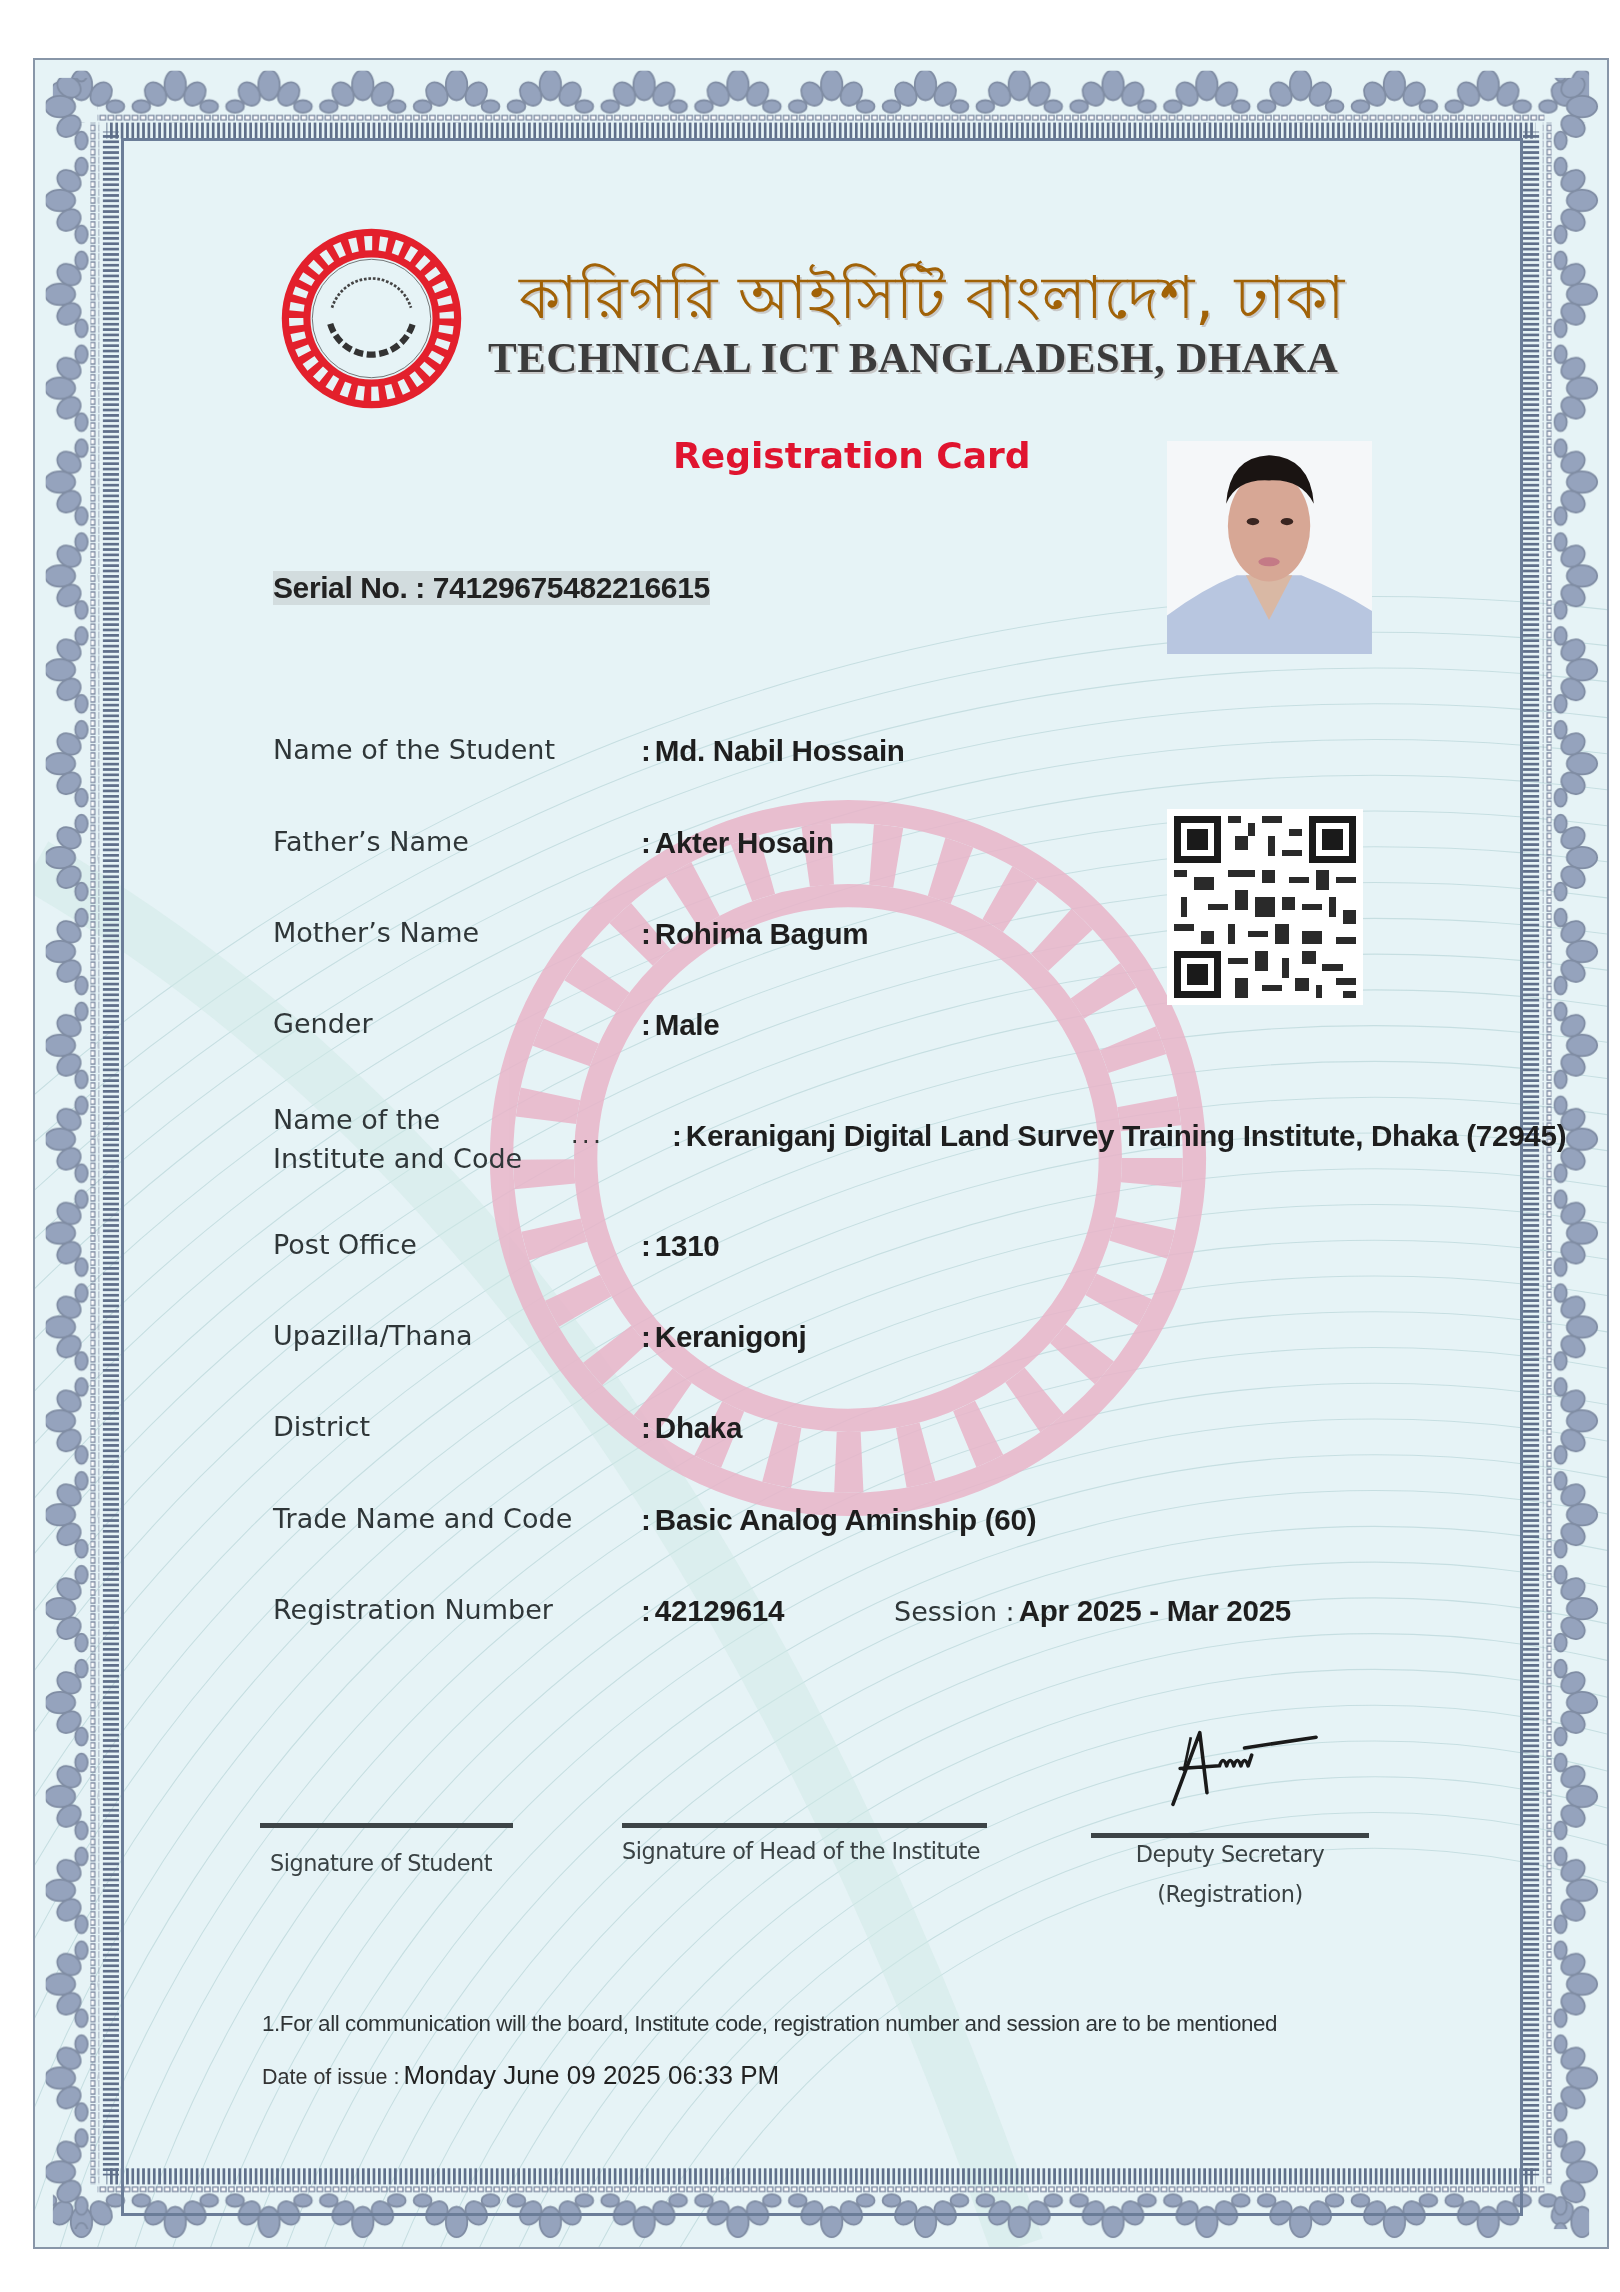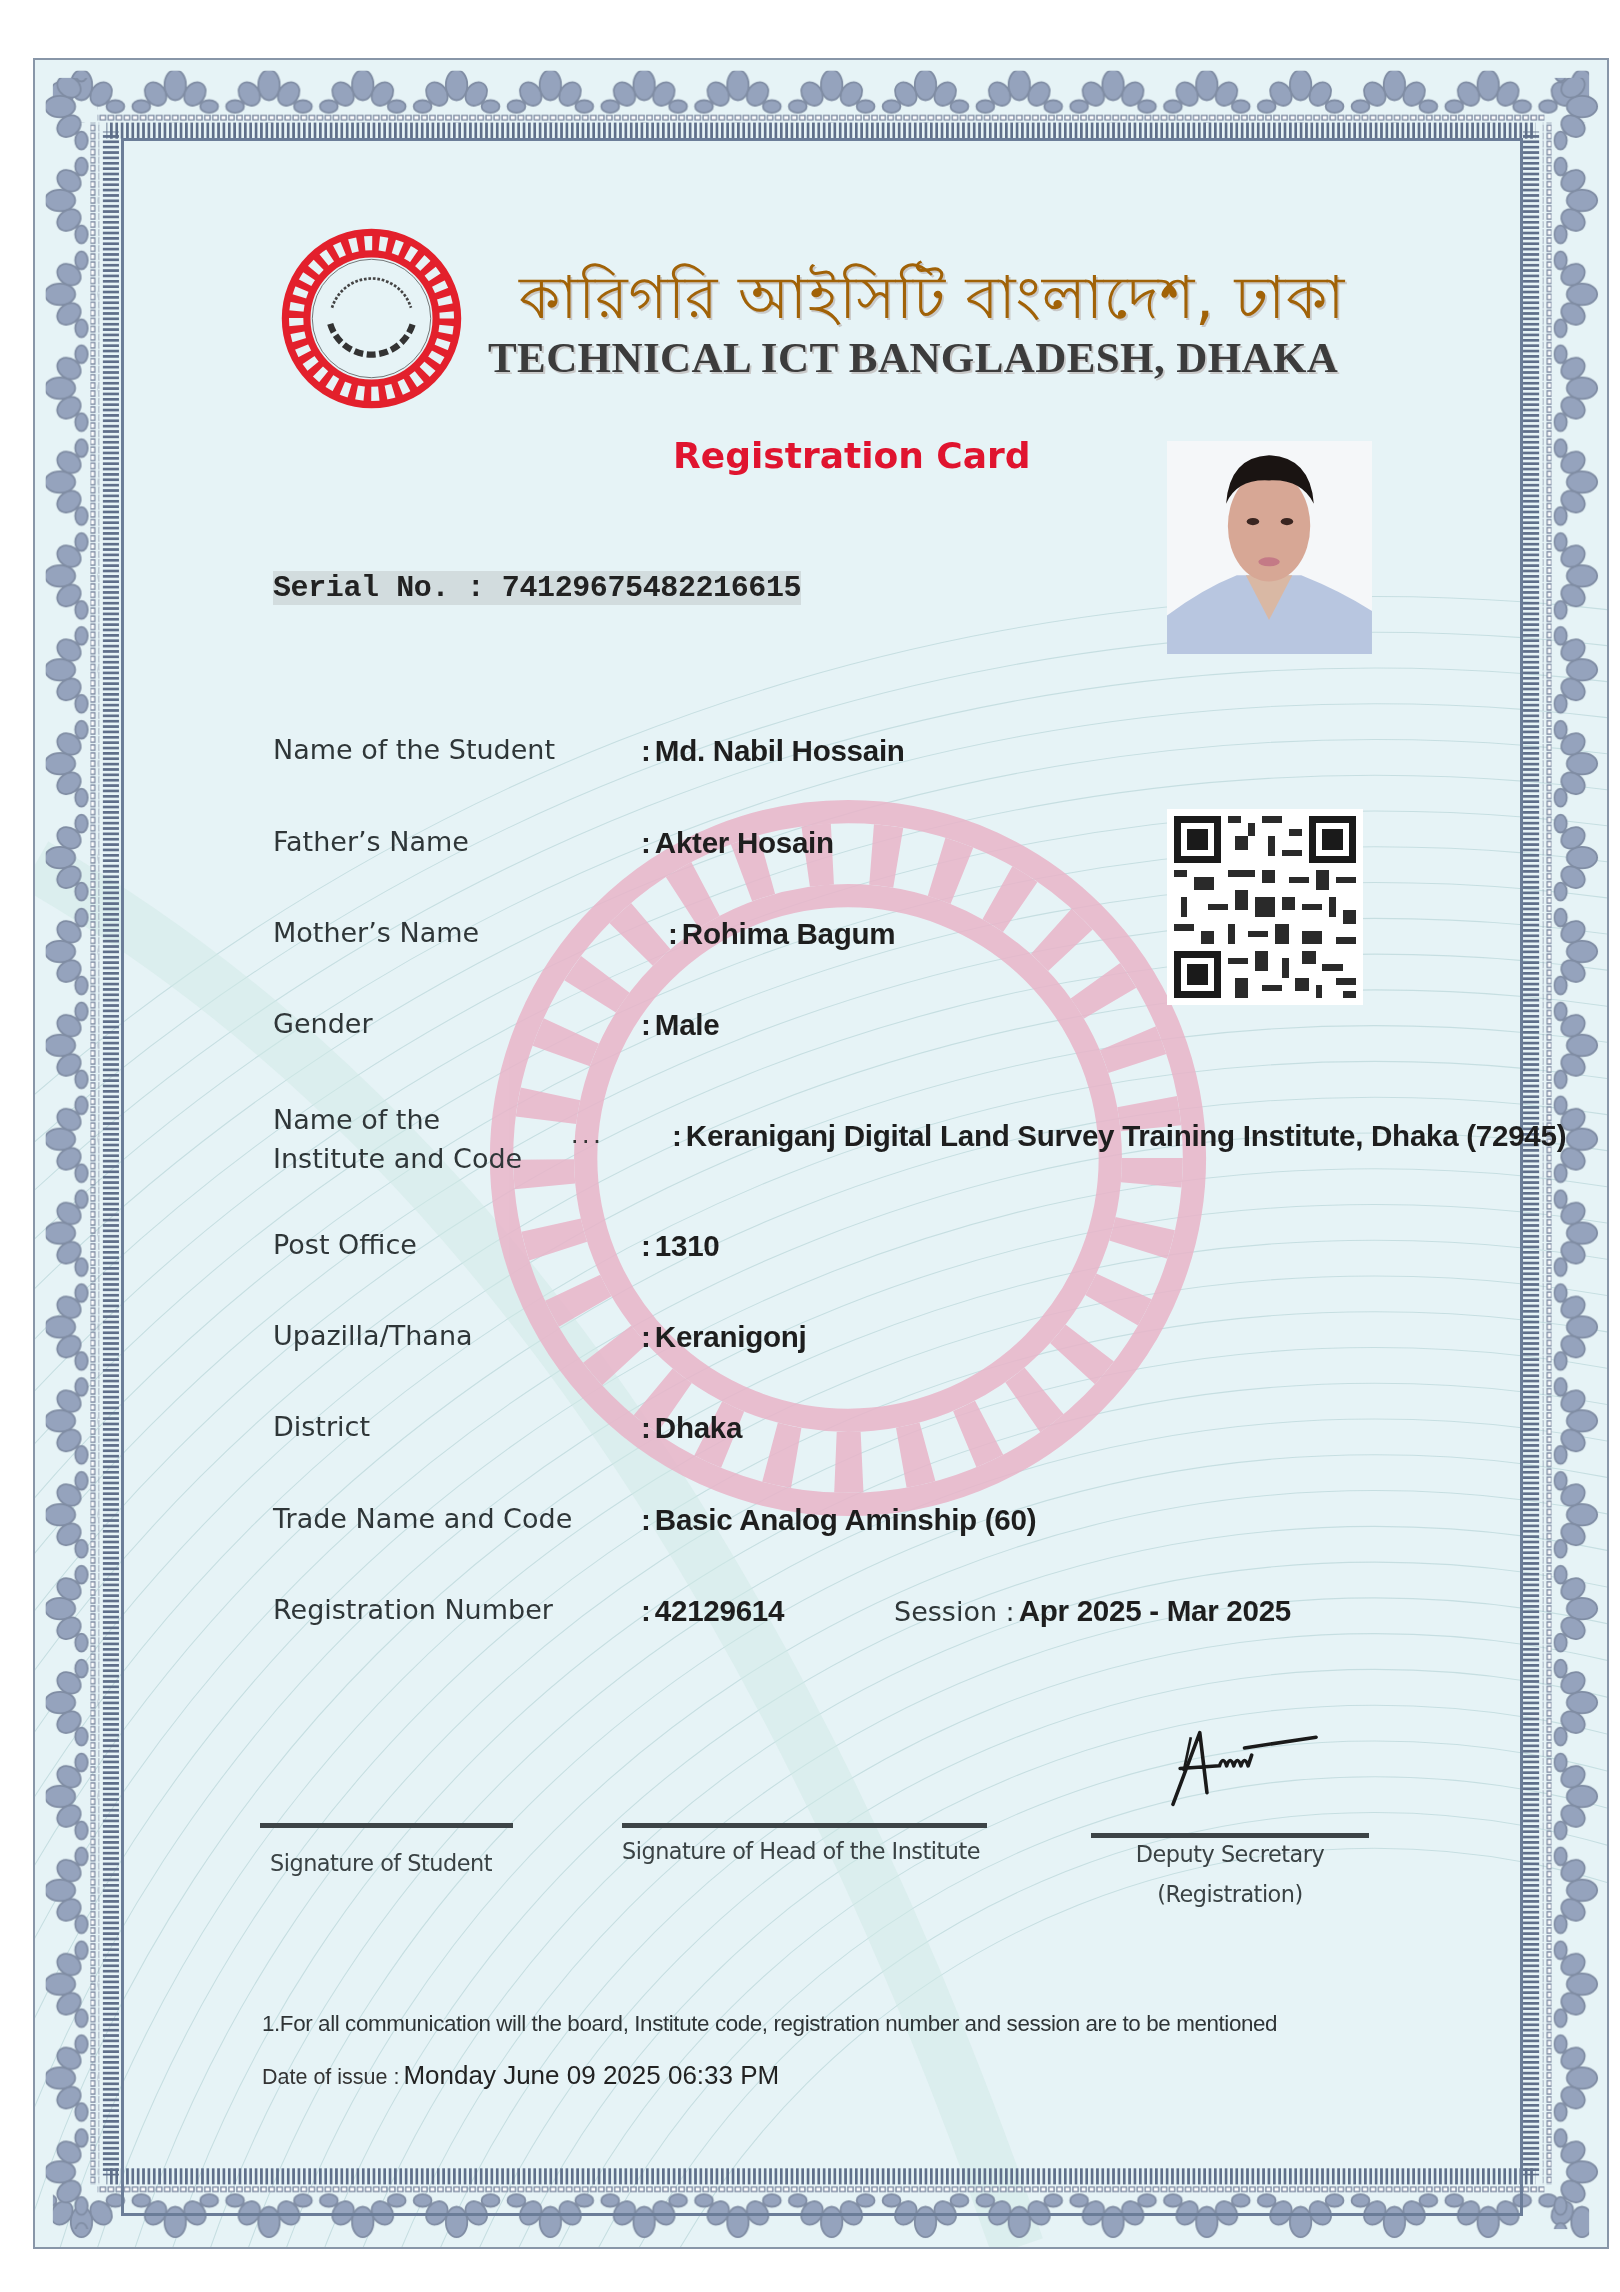--- a/index.html
+++ b/index.html
@@ -21,7 +21,7 @@
     .reg-title { left: 673px; top: 435px; font-family: "DejaVu Sans", sans-serif; font-weight: bold; font-size: 36px; color: #e0142f; white-space: nowrap; }
     .photo { left: 1167px; top: 441px; width: 205px; height: 213px; background: #f4f6f8; overflow: hidden; }
     .qr { left: 1167px; top: 809px; width: 196px; height: 196px; background: #fff; }
-    .serial { left: 273px; top: 571px; font-size: 30px; font-weight: bold; color: #222; white-space: nowrap; background: rgba(150,150,150,0.25); letter-spacing: -0.4px; font-family: Liberation Mono, monospace; }
+    .serial { left: 273px; top: 571px; font-size: 30px; font-weight: bold; color: #222; white-space: nowrap; background: rgba(150,150,150,0.25); letter-spacing: -0.4px; }
     .lbl { font-family: "DejaVu Sans", sans-serif; font-size: 27px; color: #2f3638; white-space: nowrap; }
     .val { font-size: 29.6px; font-weight: bold; color: #1e1e1e; white-space: nowrap; letter-spacing: -0.3px; }
     .colon { font-size: 29.6px; font-weight: bold; color: #222; }

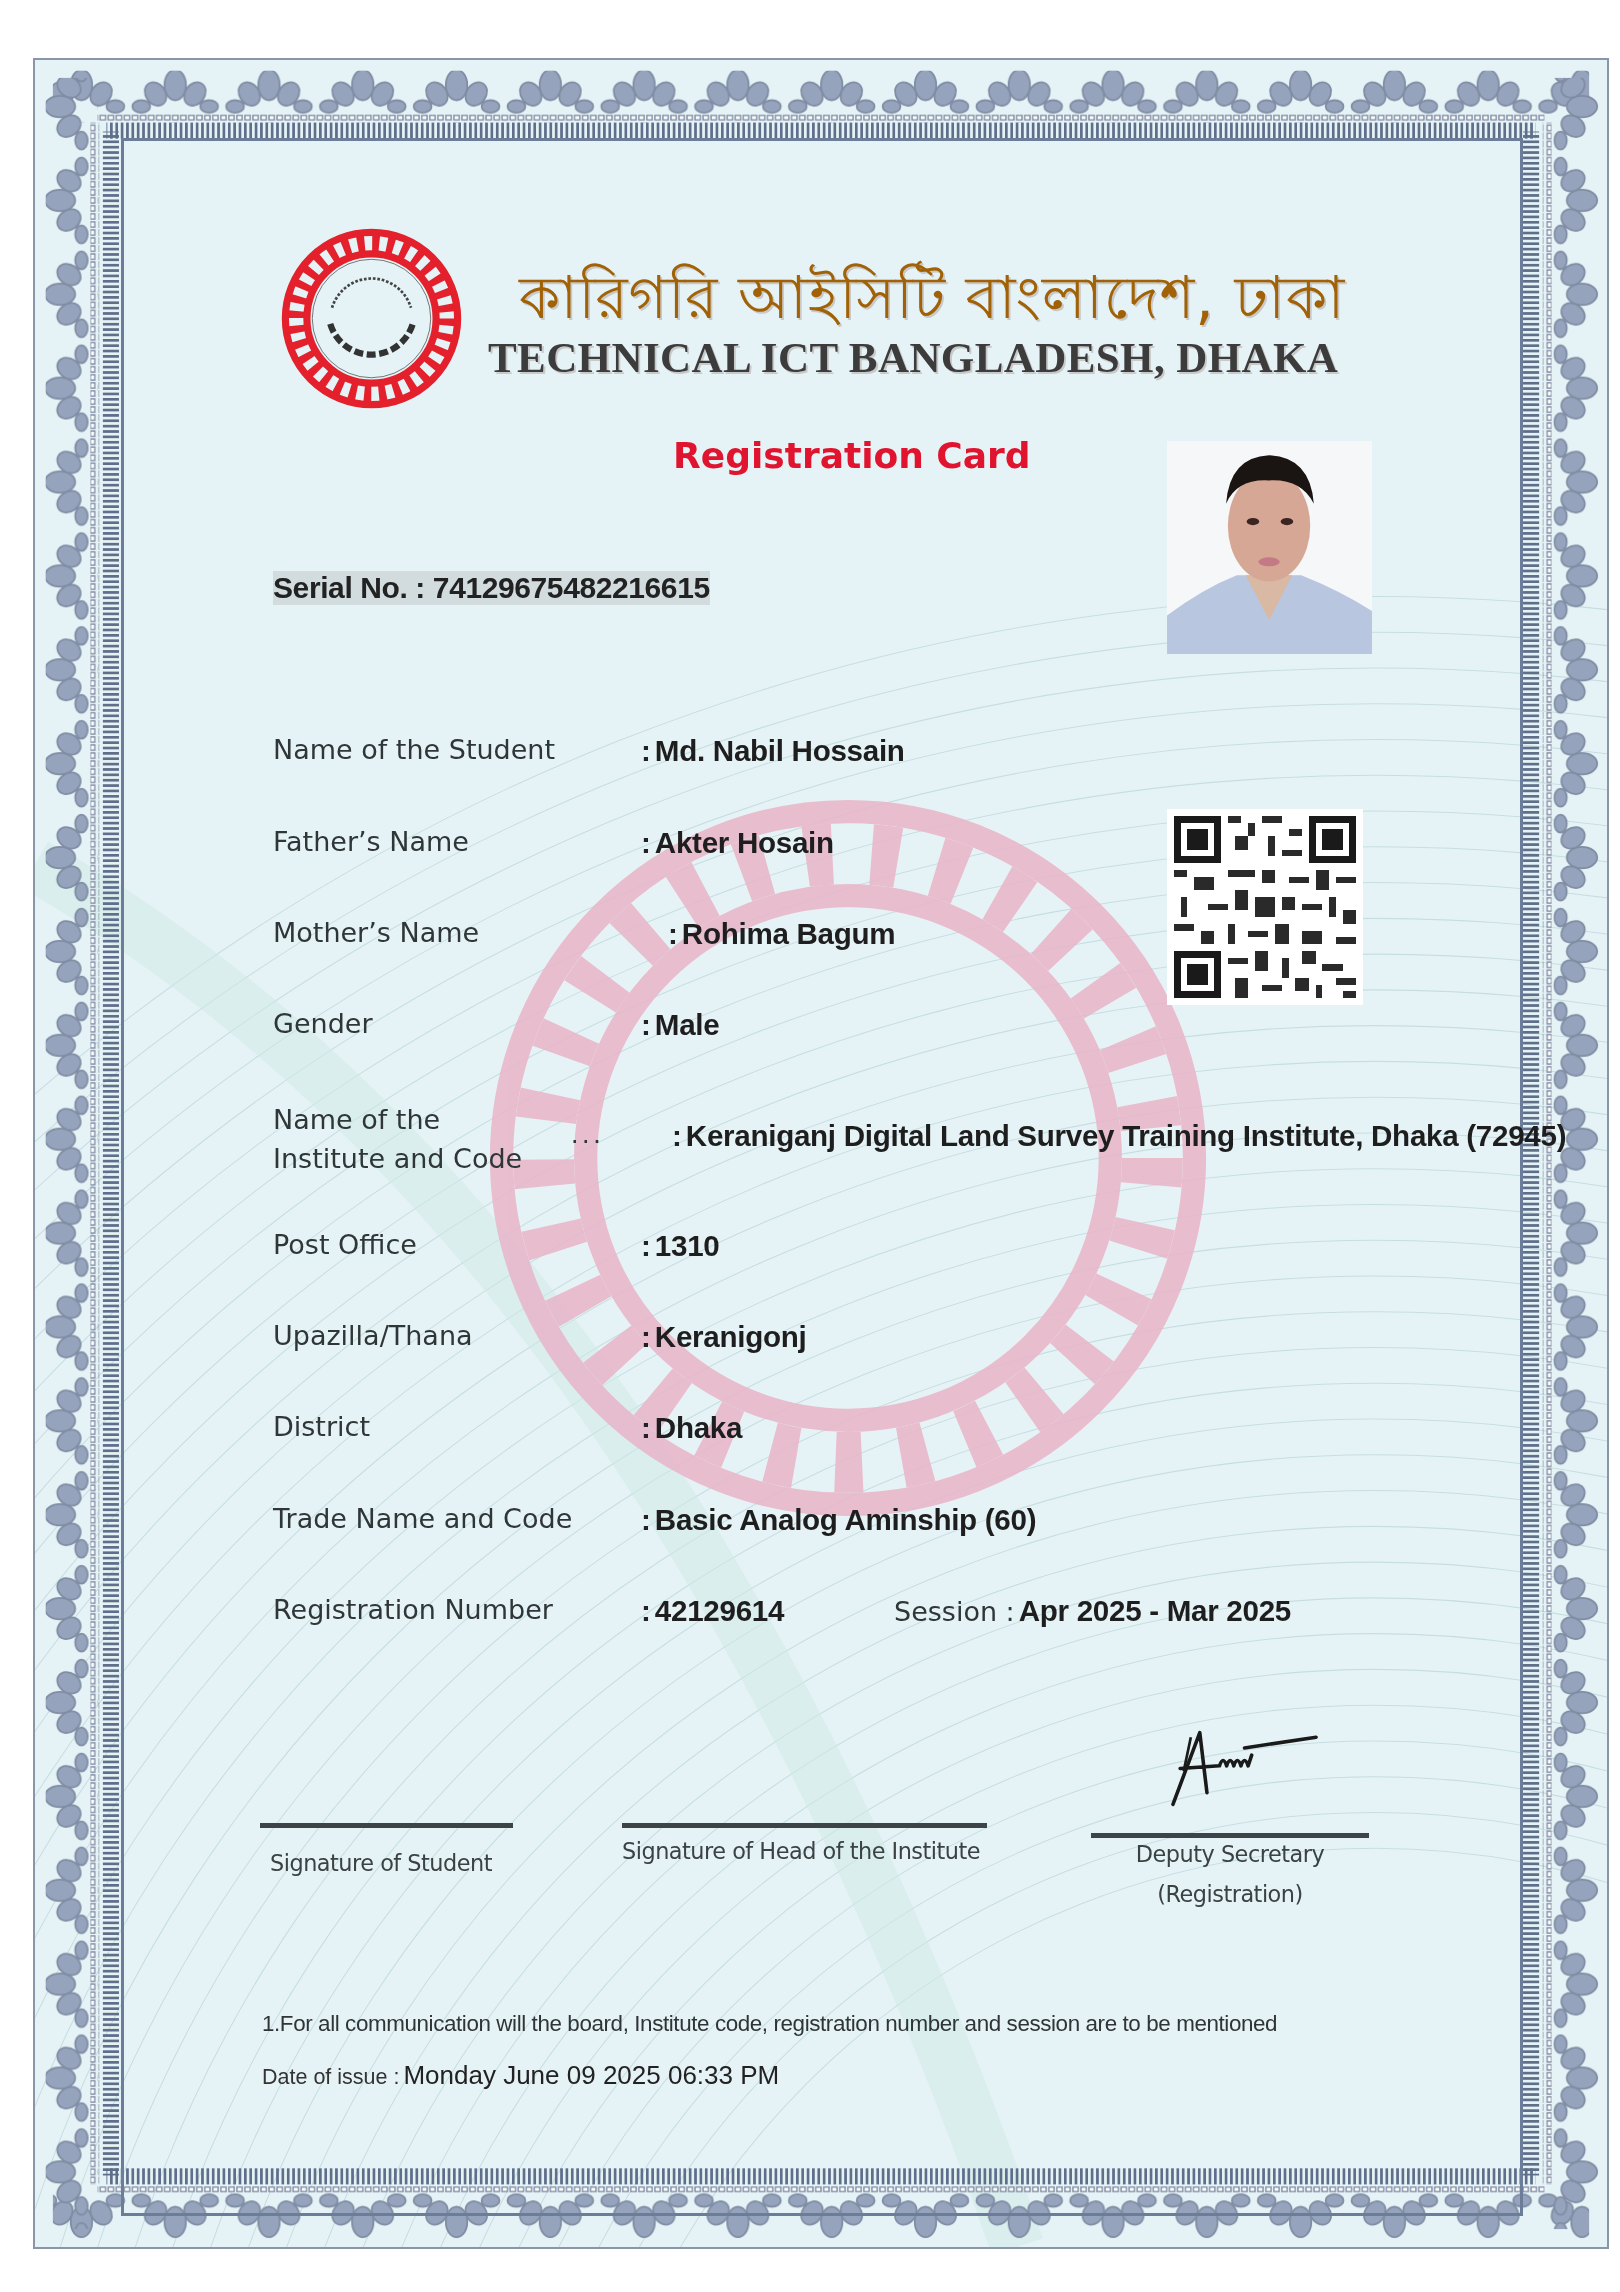--- a/index.html
+++ b/index.html
@@ -242,7 +242,7 @@
 <div class="abs" style="left:641px; top:826px;"><span class="colon">:</span> <span class="val">Akter Hosain</span></div>
 
 <div class="abs lbl" style="left:273px; top:917px;">Mother’s Name</div>
-<div class="abs" style="left:641px; top:917px;margin-left:27px;"><span class="colon">:</span> <span class="val">Rohima Bagum</span></div>
+<div class="abs" style="left:641px; top:917px;"><span class="colon">:</span> <span class="val">Rohima Bagum</span></div>
 
 <div class="abs lbl" style="left:273px; top:1008px;">Gender</div>
 <div class="abs" style="left:641px; top:1008px;"><span class="colon">:</span> <span class="val">Male</span></div>

